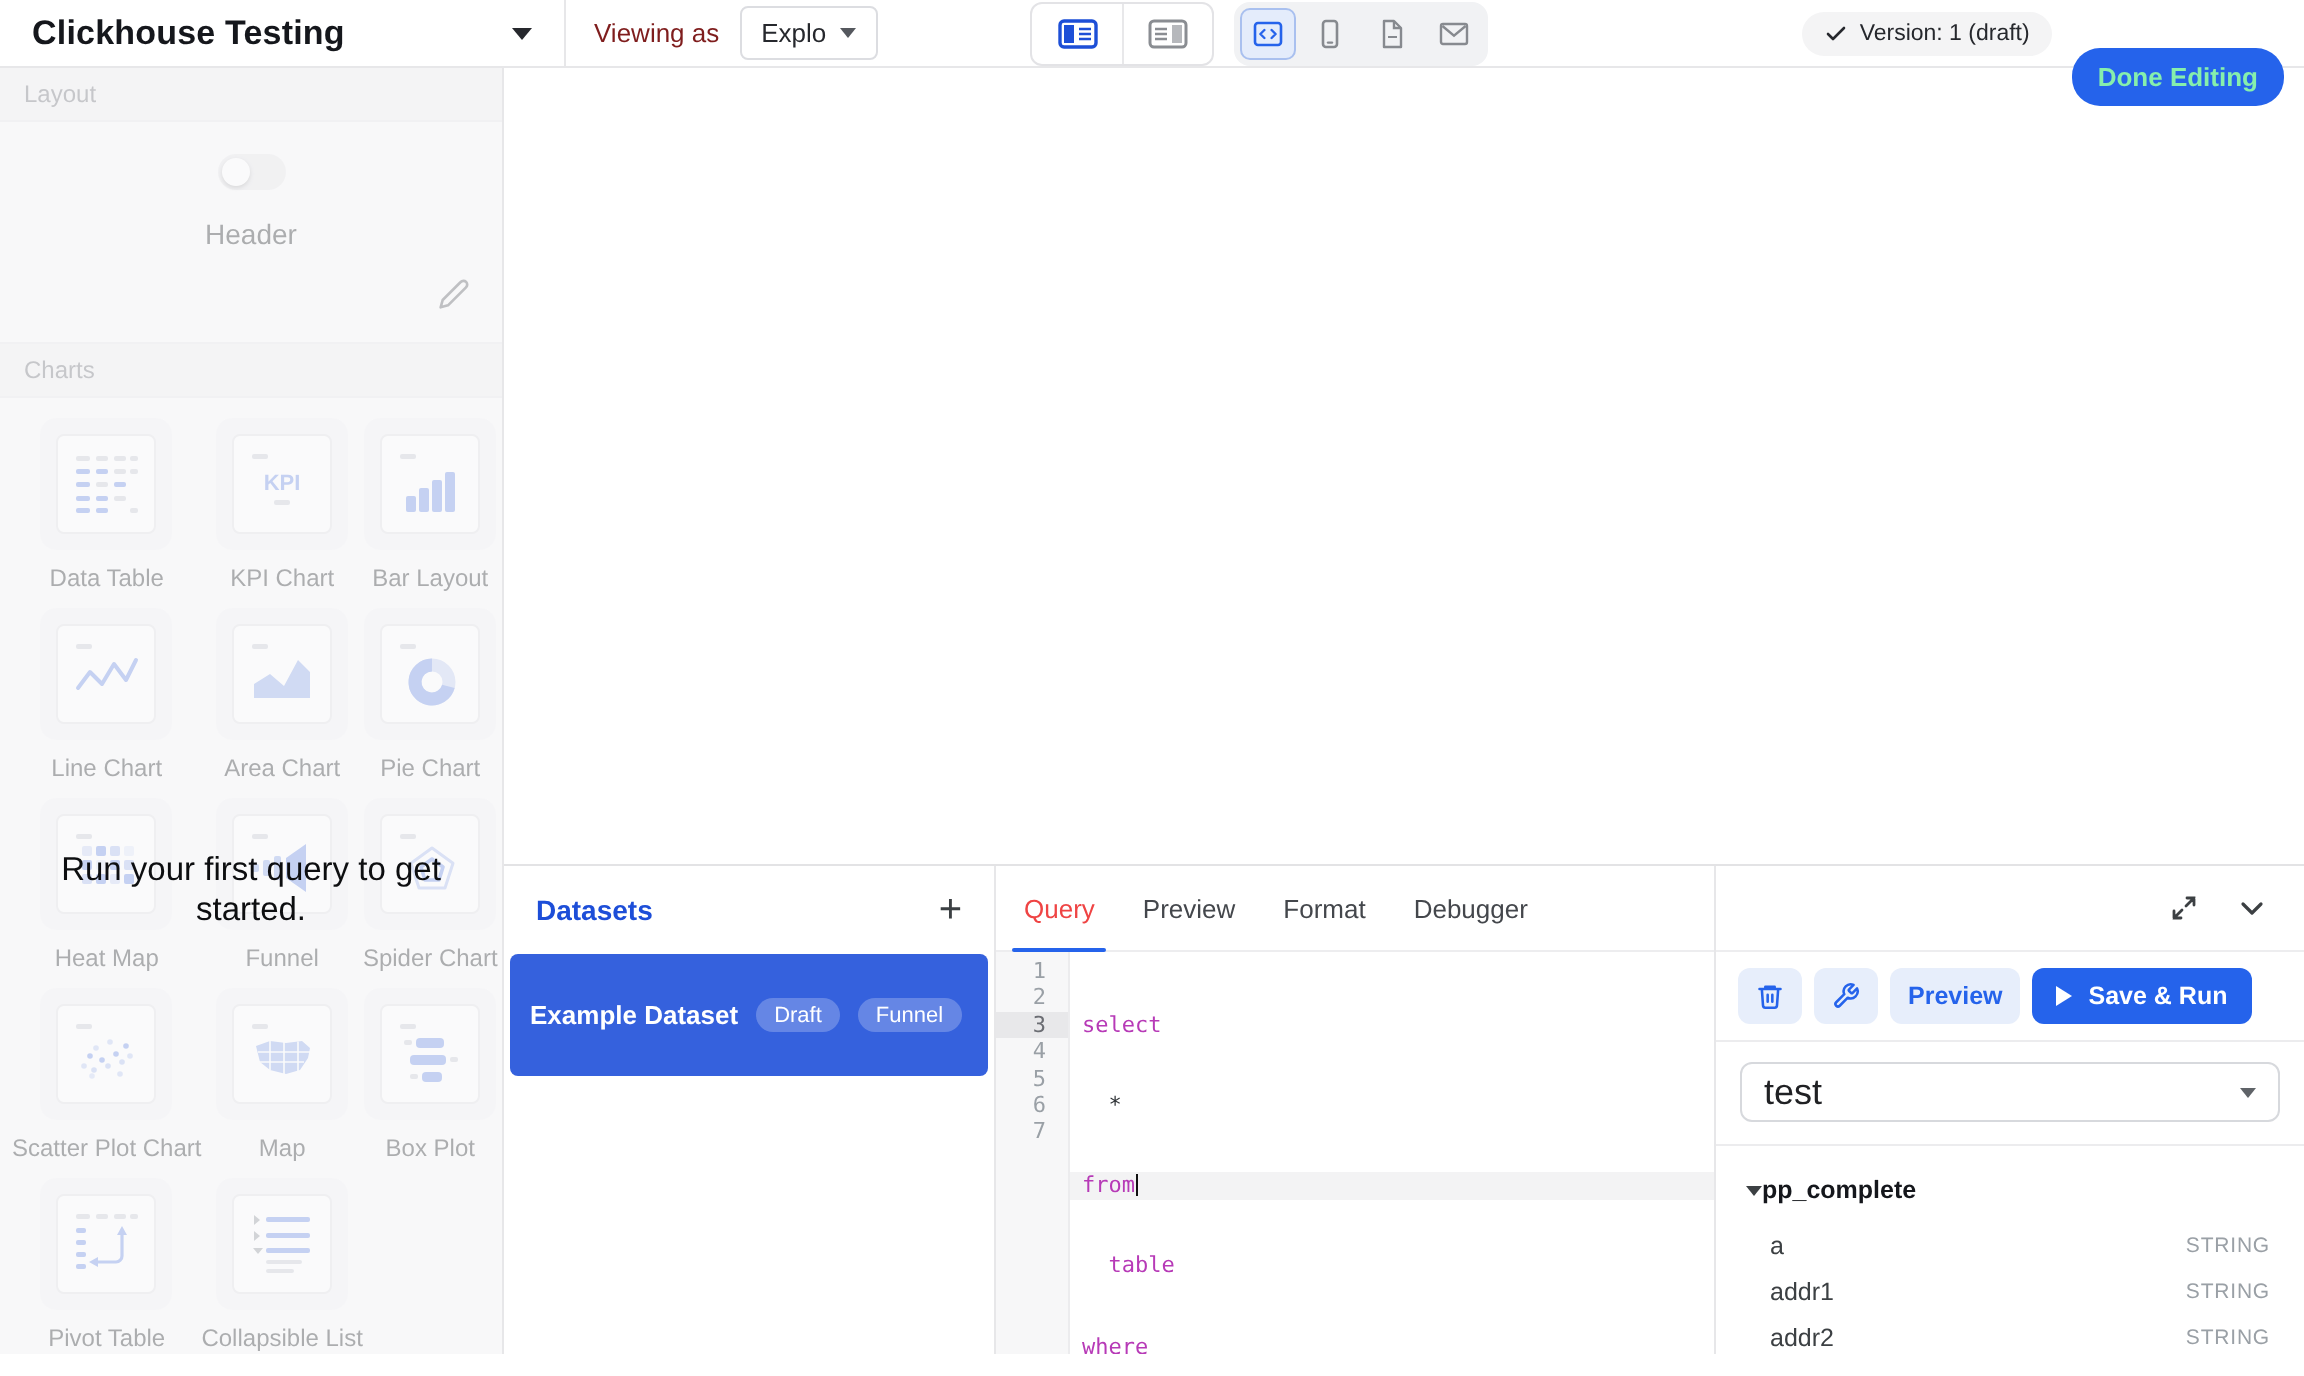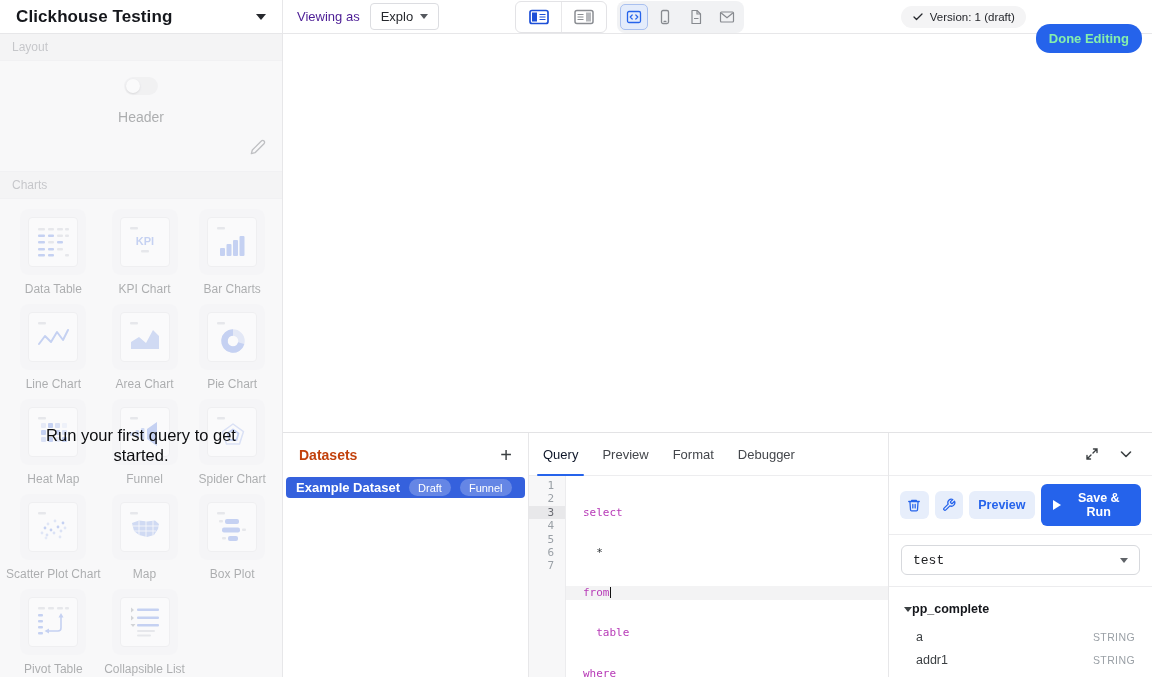--- a/index.html
+++ b/index.html
@@ -14,7 +14,7 @@
   .brand-title { font-size:17px; font-weight:bold; color:#15171c; letter-spacing:.1px; }
   .tri-down { width:0; height:0; border-left:5px solid transparent; border-right:5px solid transparent;
     border-top:6px solid #26282d; }
-  .viewing-label { margin-left:14px; font-size:13px; color:#4c1d95; }
+  .viewing-label { margin-left:14px; font-size:13px; color:#7f1d1d; }
   .viewer-btn { margin-left:10px; display:flex; align-items:center; gap:7px; background:#fff;
     border:1px solid #dcdde1; border-radius:4px; padding:5px 10px; font-size:13px; color:#26282d; cursor:pointer; }
   .viewer-btn .tri-down { border-top-width:5px; border-left-width:4px; border-right-width:4px; border-top-color:#55585e; }

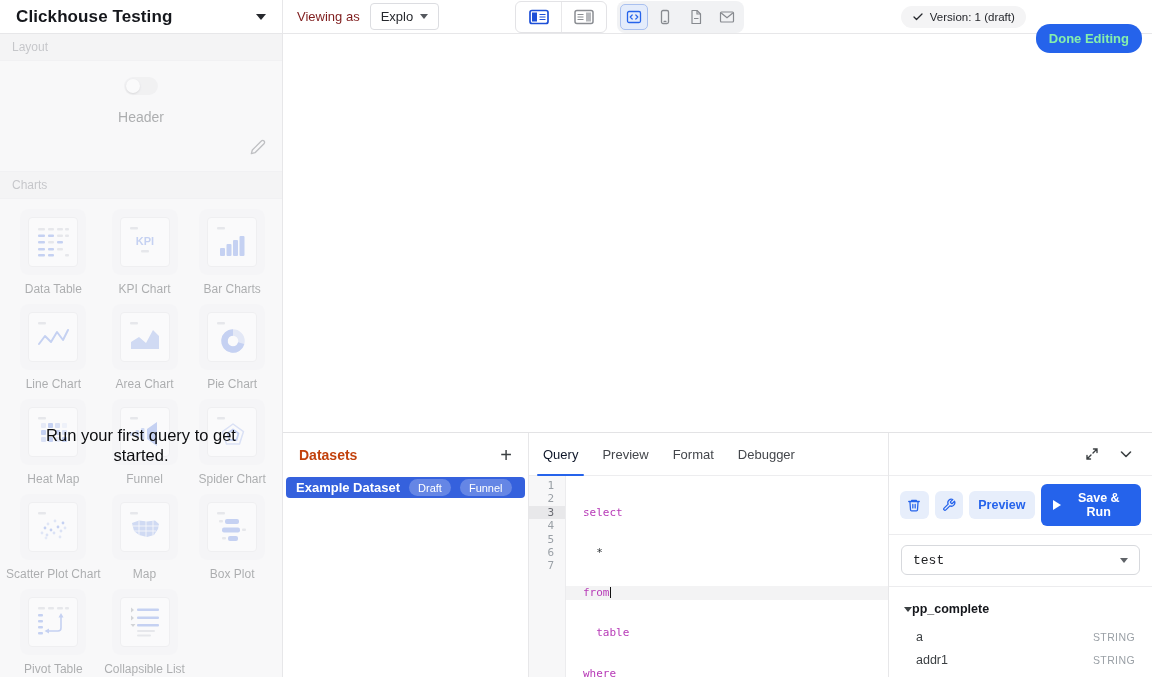--- a/index.html
+++ b/index.html
@@ -36,7 +36,7 @@
   .app-body { display:flex; height:643px; }
 
   
-  .sidebar { width:283px; flex:none; background:#f8f8f9; border-right:1px solid #e7e7e9;
+  .sidebar { width:252px; flex:none; background:#f8f8f9; border-right:1px solid #e7e7e9;
     position:relative; overflow:hidden; }
   .sidebar-content { opacity:.4; }
   .section-header { background:#efeff1; color:#7d7f86; font-size:12px; padding:6px 12px;

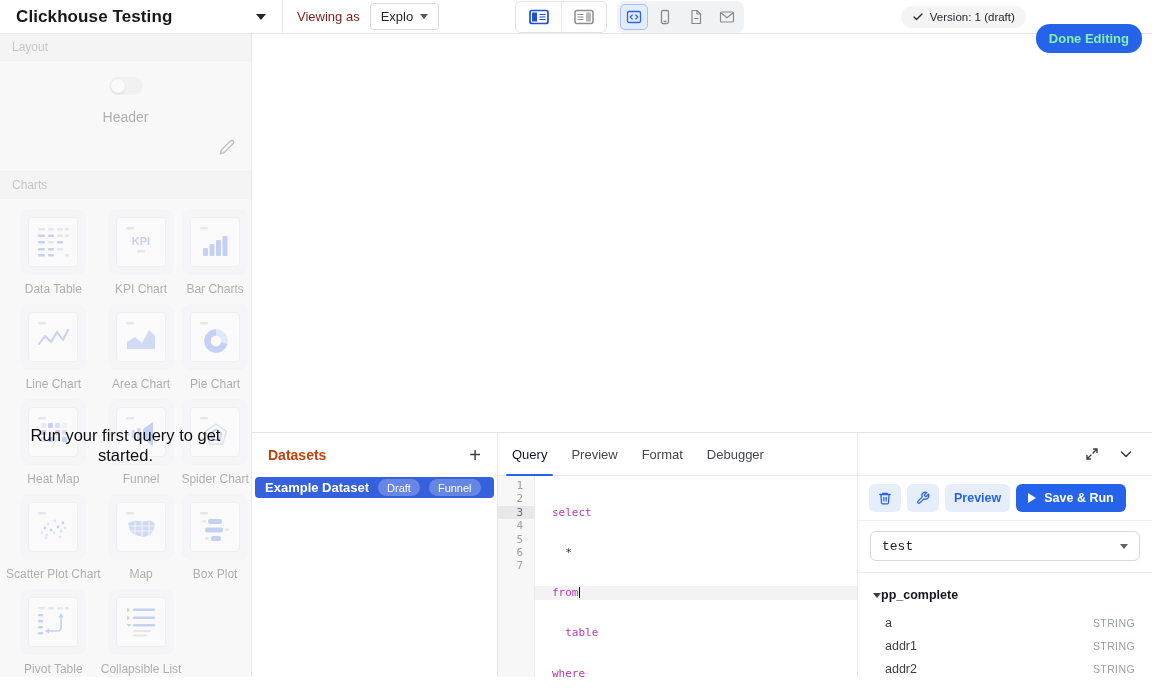--- a/index.html
+++ b/index.html
@@ -291,7 +291,7 @@
             </svg>
           </div>
             </div>
-          <div class="chart-label">Bar Charts</div>
+          <div class="chart-label">Bar Layout</div>
         </div>
 
         <div class="chart-cell">

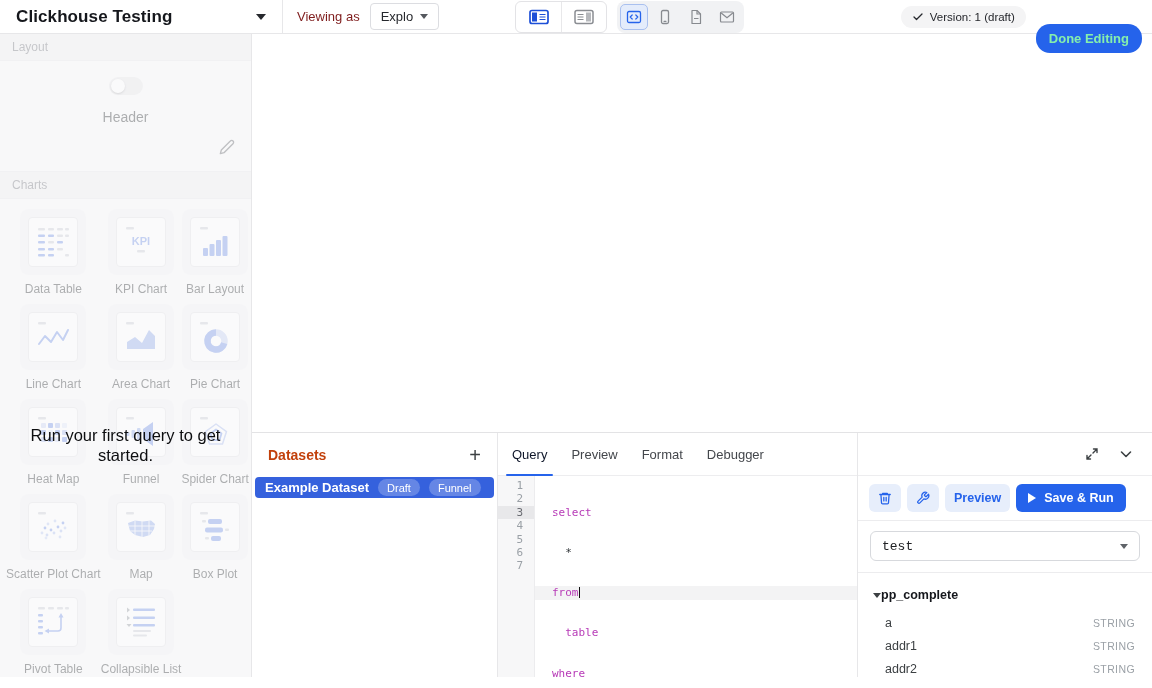--- a/index.html
+++ b/index.html
@@ -69,7 +69,7 @@
   .bottom-panel { height:245px; flex:none; border-top:1px solid #e3e3e5; display:flex; background:#fff; }
   .datasets-col { width:245px; flex:none; display:flex; flex-direction:column; }
   .datasets-header { display:flex; align-items:center; justify-content:space-between; padding:14px 16px 12px; }
-  .datasets-title { font-size:14px; font-weight:bold; color:#c2410c; }
+  .datasets-title { font-size:14px; font-weight:bold; color:#1d4ed8; }
   .add-btn { font-size:20px; line-height:16px; color:#3c4043; cursor:pointer; background:none; border:none; }
   .dataset-item { margin:2px 3px 0; background:#3561dd; border-radius:4px; padding:2px 10px;
     display:flex; align-items:center; gap:9px; cursor:pointer; }

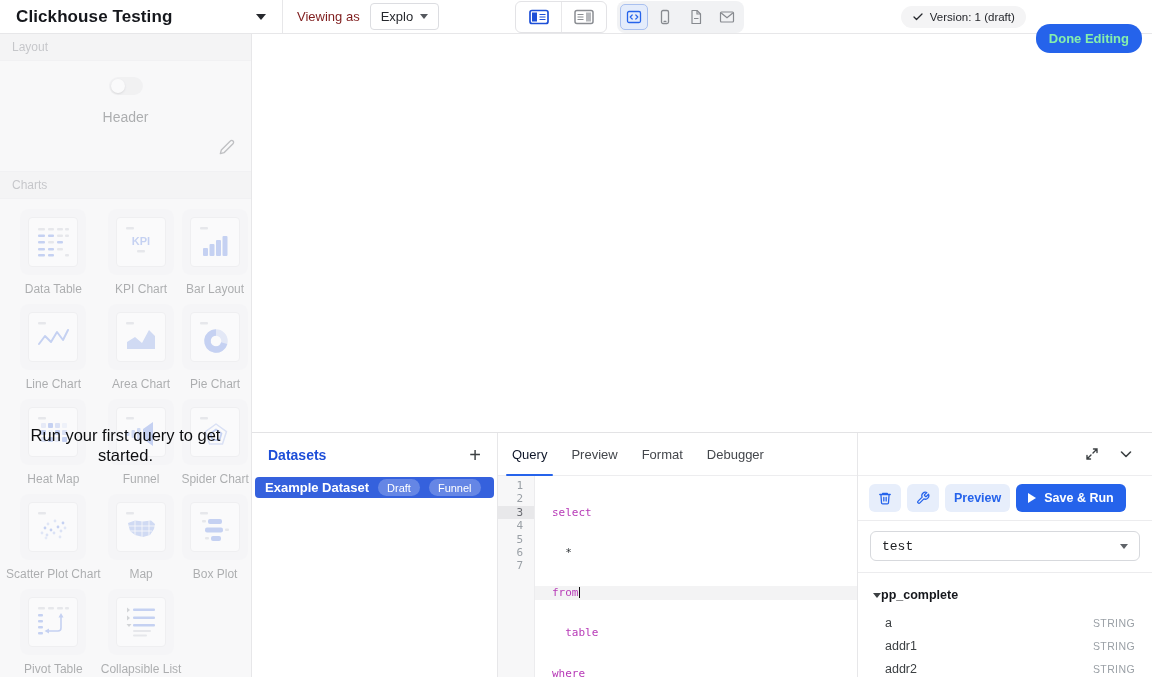--- a/index.html
+++ b/index.html
@@ -80,7 +80,7 @@
   .tabs-row { height:43px; flex:none; display:flex; align-items:stretch; gap:24px; padding:0 14px;
     border-bottom:1px solid #ededef; }
   .tab { font-size:13px; color:#44474c; display:flex; align-items:center; cursor:pointer; position:relative; }
-  .tab.active { color:#0f172a; }
+  .tab.active { color:#ef4444; }
   .tab.active::after { content:""; position:absolute; left:-6px; right:-6px; bottom:-1px; height:2px;
     background:#2563eb; border-radius:1px; }
 

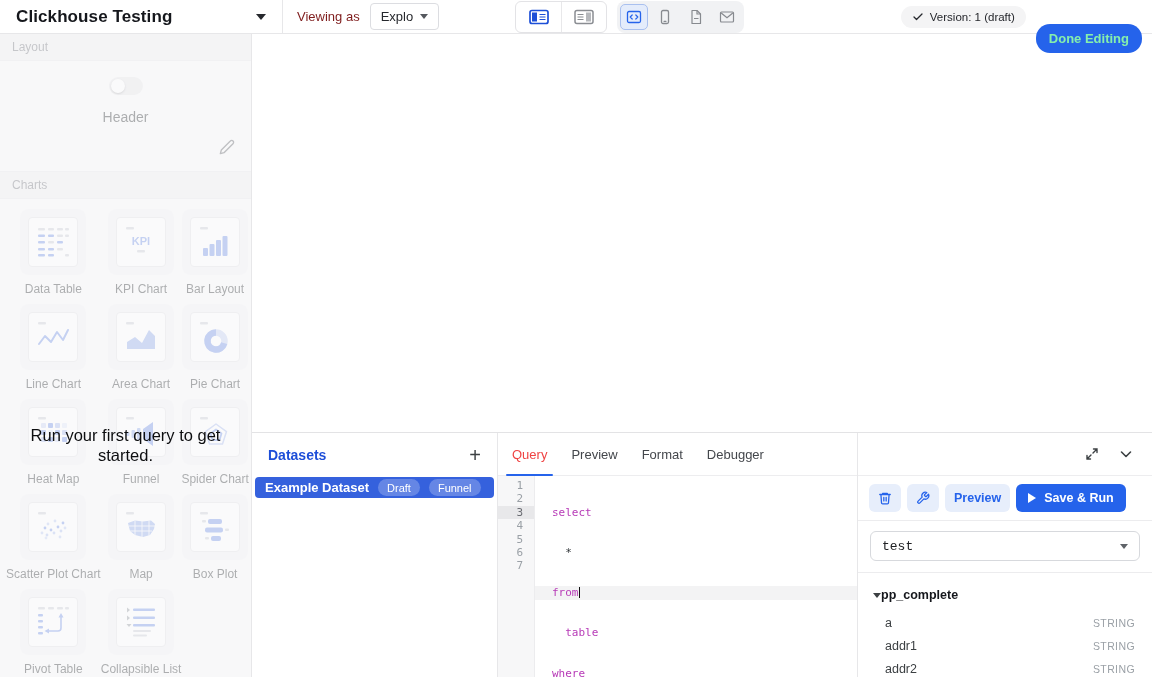--- a/index.html
+++ b/index.html
@@ -71,7 +71,7 @@
   .datasets-header { display:flex; align-items:center; justify-content:space-between; padding:14px 16px 12px; }
   .datasets-title { font-size:14px; font-weight:bold; color:#1d4ed8; }
   .add-btn { font-size:20px; line-height:16px; color:#3c4043; cursor:pointer; background:none; border:none; }
-  .dataset-item { margin:2px 3px 0; background:#3561dd; border-radius:4px; padding:2px 10px;
+  .dataset-item { margin:2px 3px 0; background:#3561dd; border-radius:4px; padding:22px 10px;
     display:flex; align-items:center; gap:9px; cursor:pointer; }
   .dataset-name { color:#fff; font-weight:bold; font-size:13px; }
   .badge { background:rgba(255,255,255,.24); color:#fff; font-size:11px; border-radius:10px; padding:2.5px 9px; }

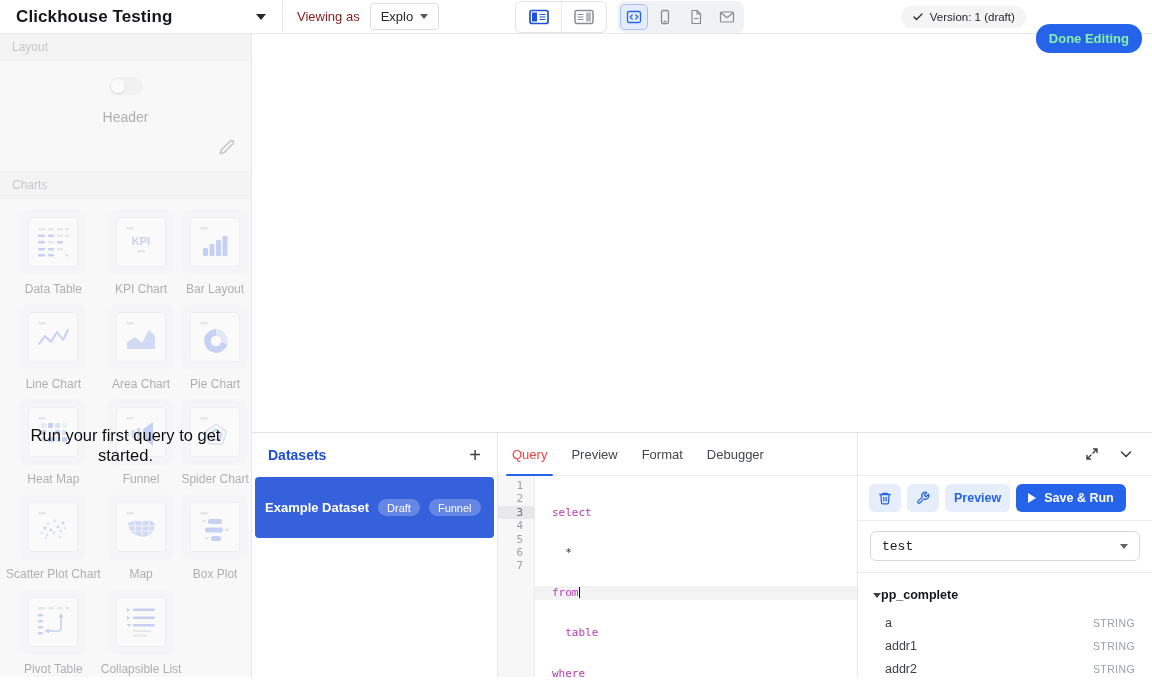--- a/index.html
+++ b/index.html
@@ -91,7 +91,7 @@
   .gutter .ln { padding-right:11px; height:13.4px; }
   .gutter .ln.active { background:#e8e8ea; color:#6b6d73; }
   .code { flex:1; padding-top:3px; white-space:pre; cursor:text; }
-  .code-line { height:13.4px; padding-left:17px; color:#2f3337; }
+  .code-line { height:13.4px; padding-left:6px; color:#2f3337; }
   .code-line.active { background:#f3f3f4; }
   .tok-kw { color:#b73ab7; }
   .cursor-bar { display:inline-block; width:1.5px; height:11px; background:#111; vertical-align:-1.5px; }

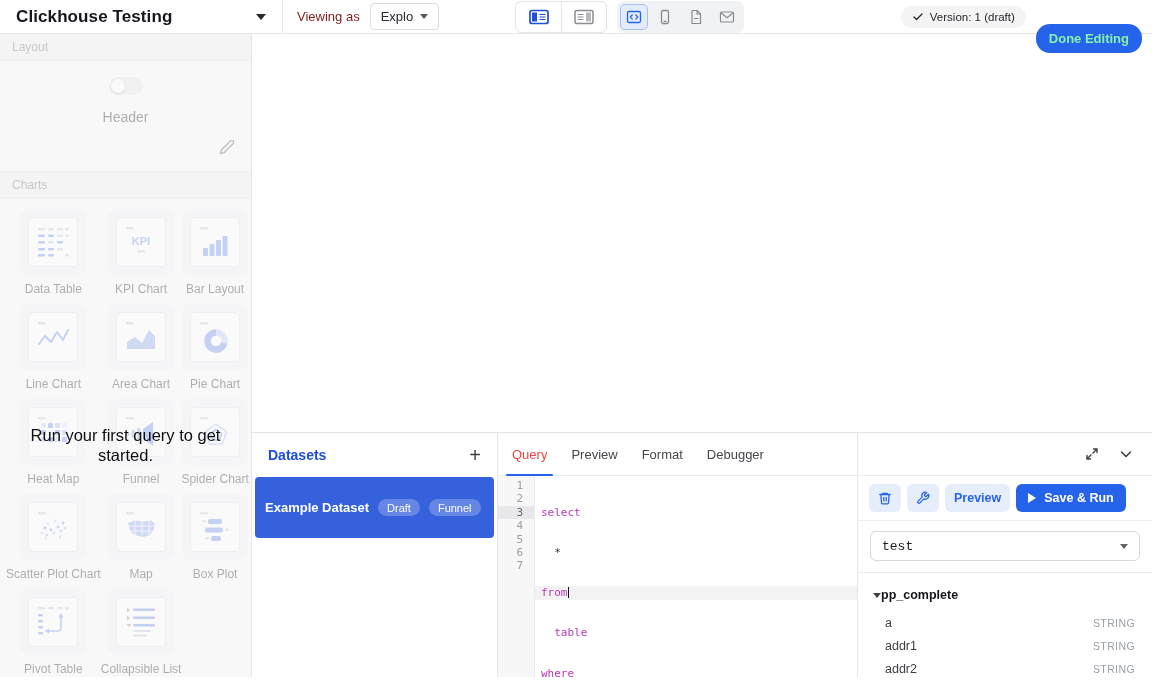--- a/index.html
+++ b/index.html
@@ -111,7 +111,7 @@
     border-left:8px solid #fff; }
   .dropdown-row { padding:10px 12px 11px; border-bottom:1px solid #ececee; }
   .select-box { height:30px; border:1px solid #d7d9dd; border-radius:6px; display:flex; align-items:center;
-    justify-content:space-between; padding:0 11px; font-size:13px; color:#202124; cursor:pointer; background:#fff;font-family:Liberation Mono, monospace; }
+    justify-content:space-between; padding:0 11px; font-size:18px; color:#202124; cursor:pointer; background:#fff; }
   .select-caret { width:0; height:0; border-left:4.5px solid transparent; border-right:4.5px solid transparent;
     border-top:5.5px solid #5f6368; }
   .schema { overflow:hidden; padding-top:7px; }

